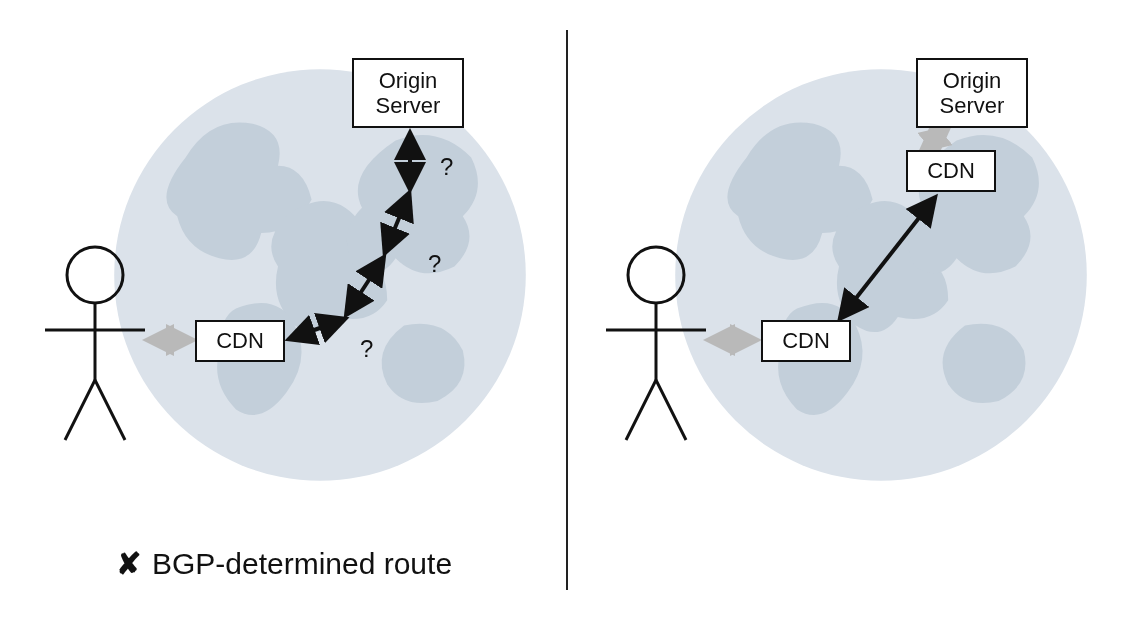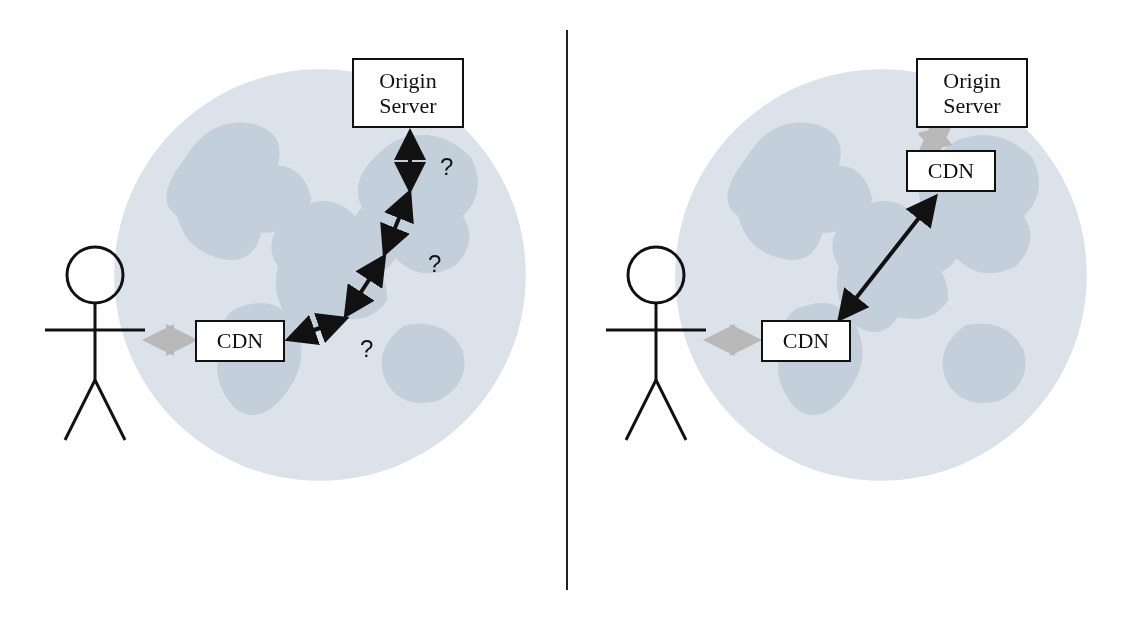--- a/index.html
+++ b/index.html
@@ -57,7 +57,6 @@
     padding: 4px 10px;
     z-index: 3;
     box-sizing: border-box;
-    font-family: Liberation Serif, serif;
   }
   .stick {
     position: absolute;

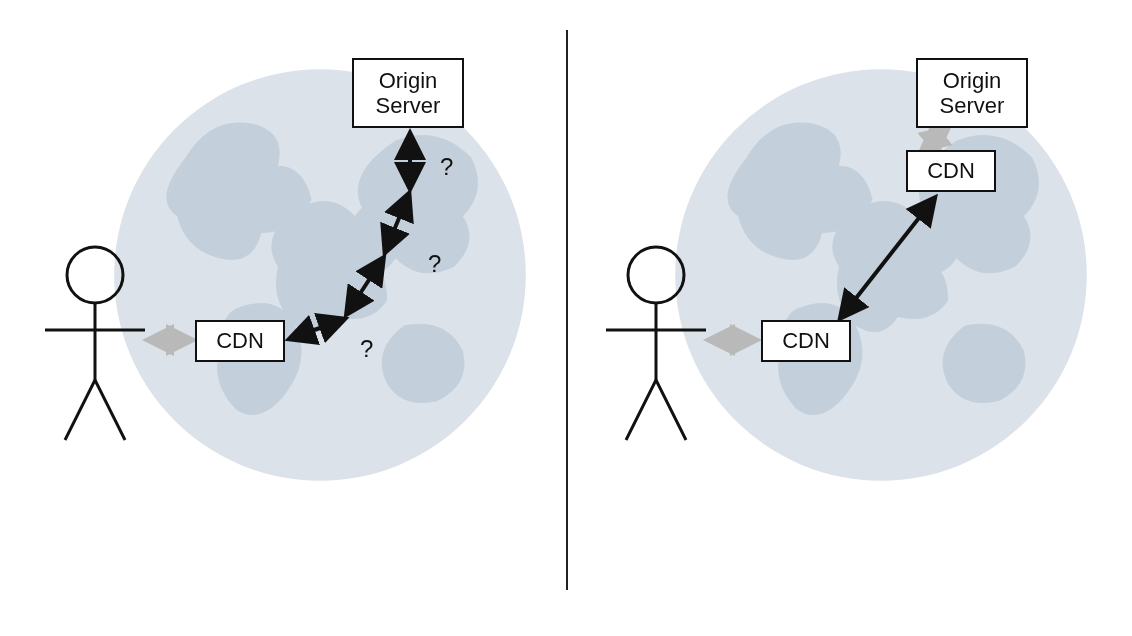--- a/index.html
+++ b/index.html
@@ -160,6 +160,9 @@
     <span class="qmark" style="left:428px; top:250px;">?</span>
     <span class="qmark" style="left:360px; top:335px;">?</span>
 
+    <div class="caption">
+      <span class="mark">✘</span><span>BGP-determined route</span>
+    </div>
   </div>
 
   <div class="panel panel-right">

